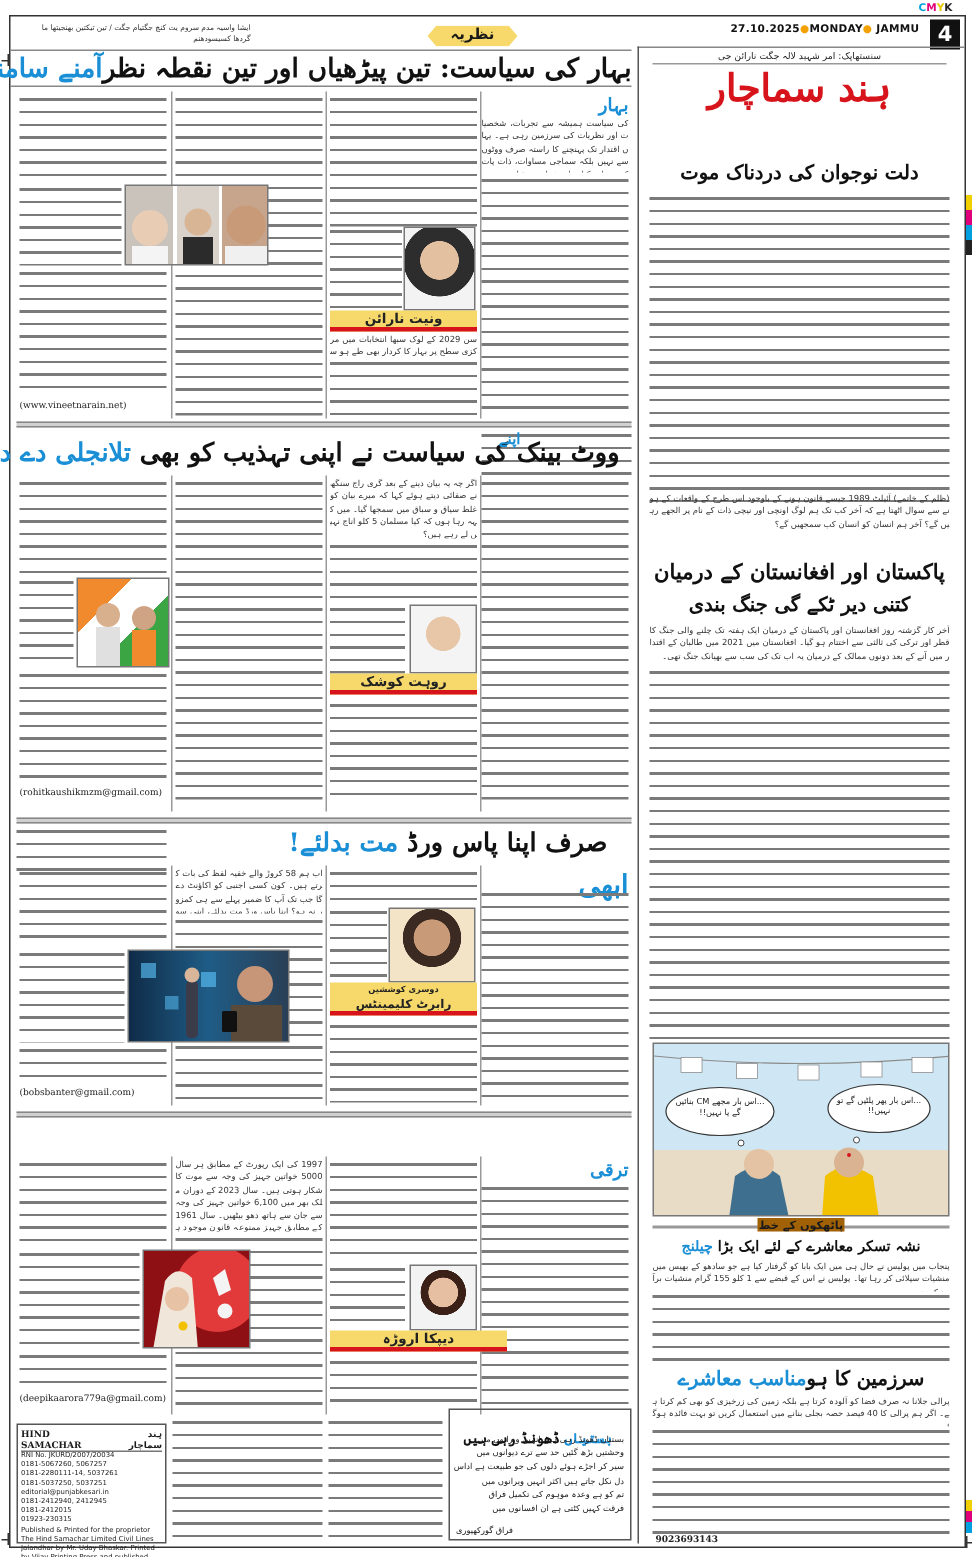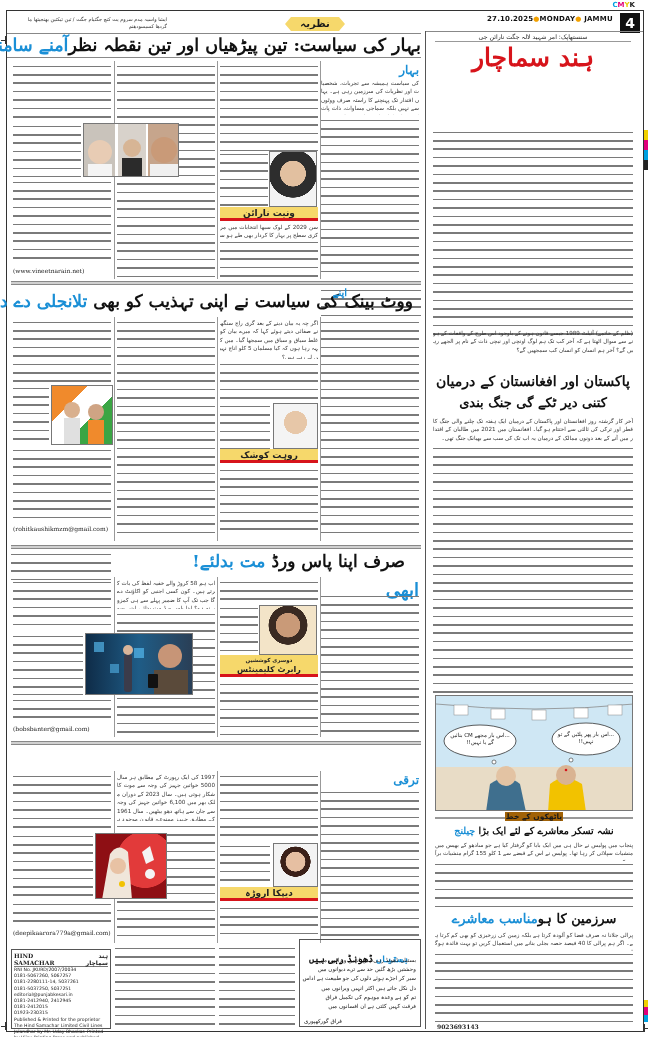--- a/index.html
+++ b/index.html
@@ -88,6 +88,7 @@
     <div class="logo">ہند سماچار</div>
   </div>
 
+  <div class="lead-h2">دلت نوجوان کی دردناک موت</div>
 
   <div class="blk txt lines" style="left:426px;top:118px;width:200px;height:208px;">
     <span style="color:transparent">ہمارے ملک کو آزاد ہوئے 78 سال سے زیادہ وقت ہو چکا ہے، پھر بھی ذات کے نام پر دلت بھائی چارے کے اراکین کے استحصال کی خبریں آئے دن آتی رہتی ہیں۔ دلت استحصال کی ایک مثال (24) اکتوبر کو سامنے آئی جب گورکھپور ضلع میں 15 اکتوبر کو 17 سالہ دلت نوجوان کی اپنے جنم دن پر ہی موت ہو گئی۔</span>

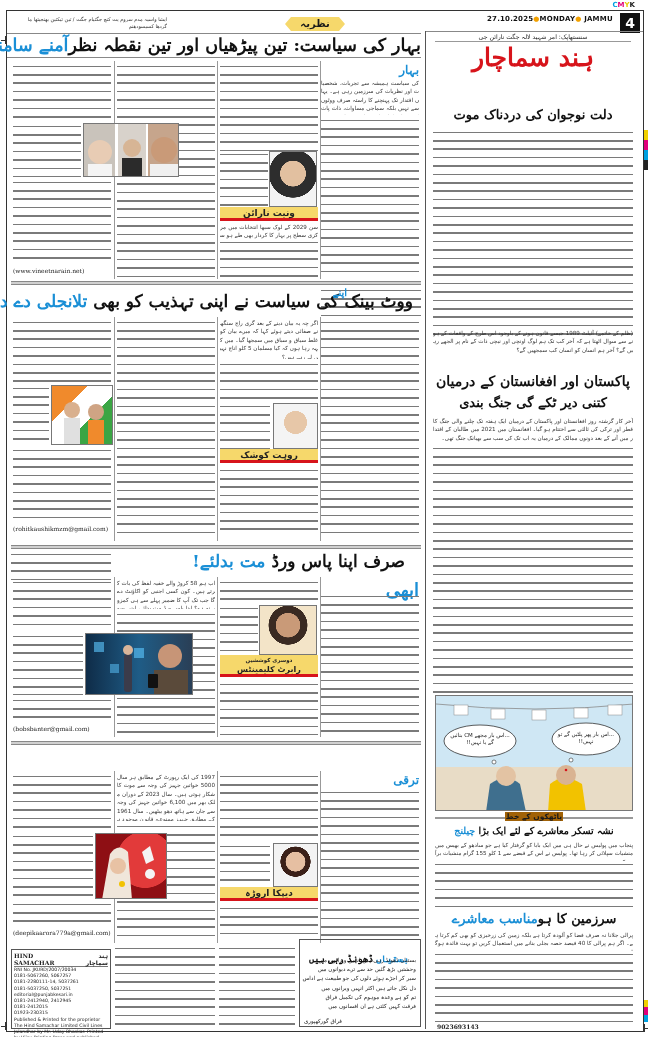--- a/index.html
+++ b/index.html
@@ -278,7 +278,7 @@
     <div class="txt lines" style="position:absolute;left:209px;top:2px;width:98px;height:68px;"></div>
     <div class="photo" style="left:262px;top:72px;width:45px;height:44px;background:radial-gradient(circle at 50% 42%, #e6bfa2 0 30%, #3b2018 31% 46%, #f3f3f3 47%);"></div>
     <div class="txt lines" style="position:absolute;left:209px;top:72px;width:50px;height:44px;"></div>
-    <div class="byline-band" style="left:209px;top:116px;width:98px;height:14px;line-height:12px;">دیپکا اروڑہ</div>
+    <div class="byline-band" style="left:209px;top:116px;width:118px;height:14px;line-height:12px;">دیپکا اروڑہ</div>
     <div class="txt lines" style="position:absolute;left:209px;top:134px;width:98px;height:36px;"></div>
 
     <div class="txt" style="position:absolute;left:106px;top:2px;width:98px;height:48px;">1997 کی ایک رپورٹ کے مطابق ہر سال 5000 خواتین جہیز کی وجہ سے موت کا شکار ہوتی ہیں۔ سال 2023 کے دوران ملک بھر میں 6,100 خواتین جہیز کی وجہ سے جان سے ہاتھ دھو بیٹھیں۔ سال 1961 کے مطابق جہیز ممنوعہ قانون موجود ہے۔</div>

